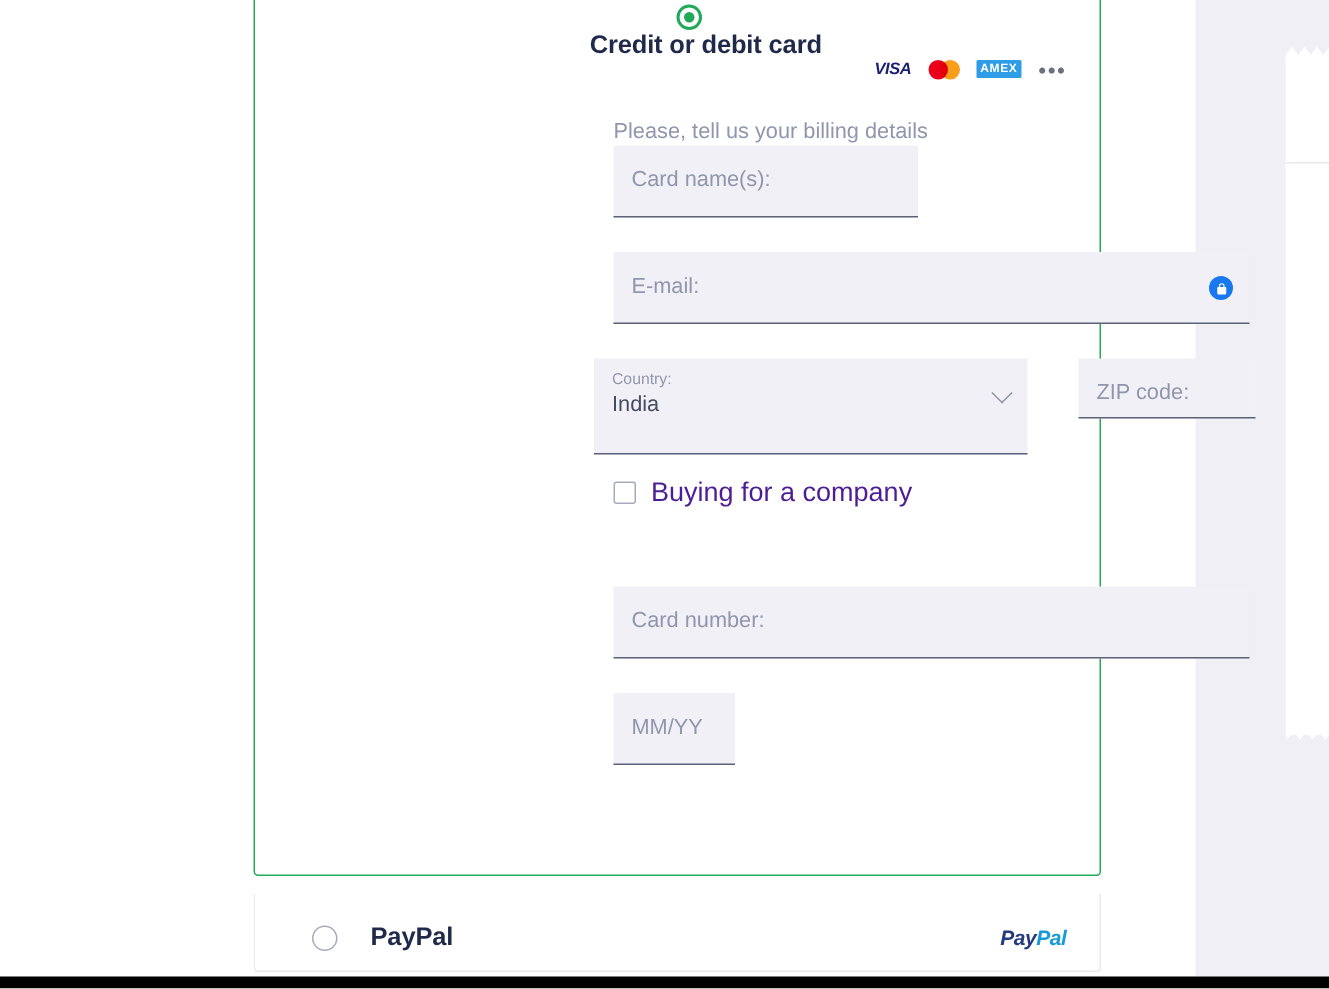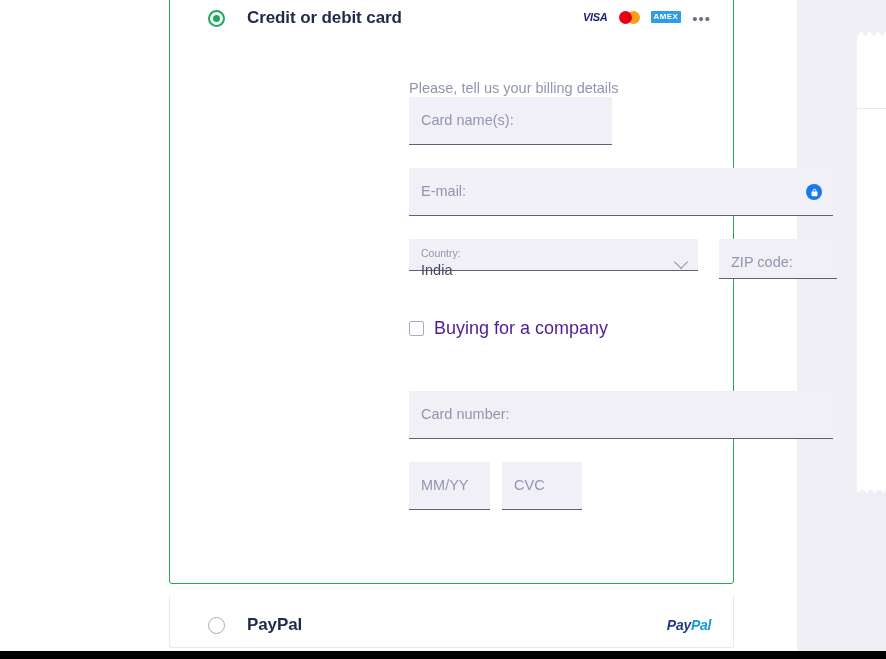--- a/index.html
+++ b/index.html
@@ -102,7 +102,7 @@
     padding: 0 22px 0 38px;
     box-sizing: border-box;
   }
-  .method-header.credit { top: 16px; height: 30px; }
+  .method-header.credit { top: 16px; height: 30px; flex-direction: column; }
   .method-header.pp     { top: 14px; height: 30px; }
 
   .radio {

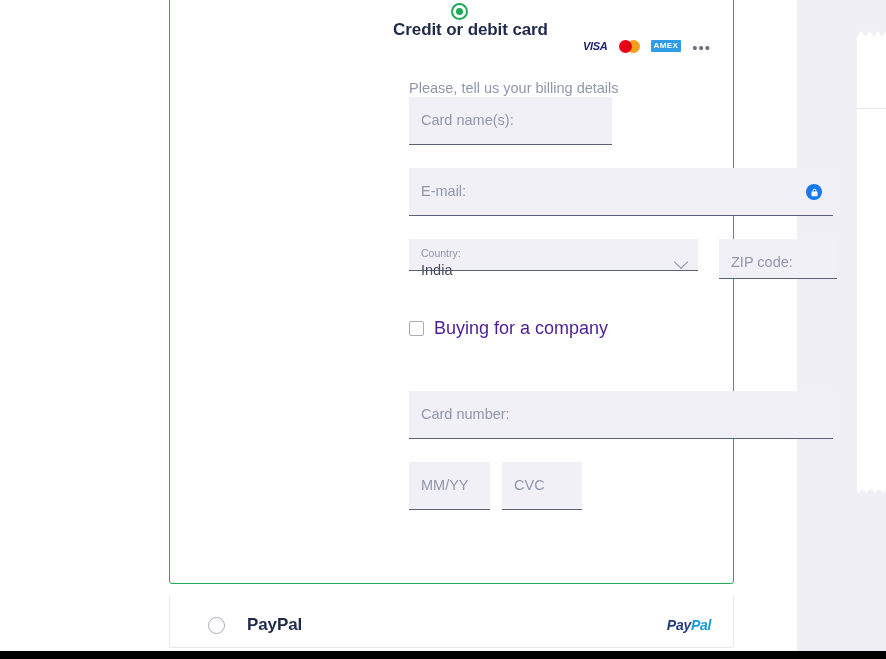--- a/index.html
+++ b/index.html
@@ -234,7 +234,7 @@
   .f-email { left: 239px; top: 181px; width: 424px; height: 48px; }
   .f-email .ph  { top: 15px; }
 
-  .f-country { left: 239px; top: 252px; width: 289px; height: 32px; text-align: center; }
+  .f-country { left: 226px; top: 252px; width: 289px; height: 64px; text-align: center; }
   .f-country .lbl {
     position: absolute; left: 12px; top: 8px;
     font-size: 10.5px; color: #9096ad;

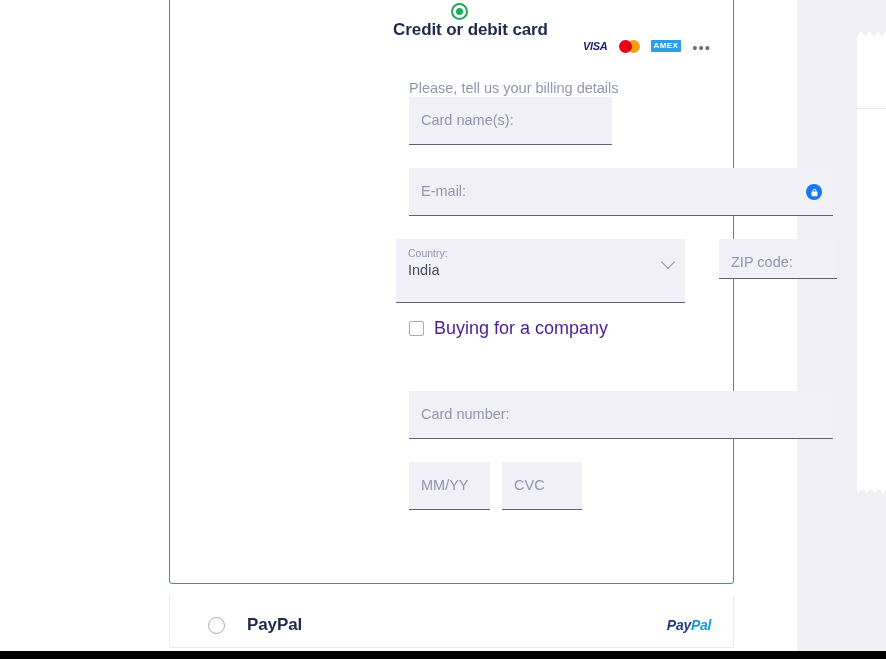--- a/index.html
+++ b/index.html
@@ -397,9 +397,6 @@
     <div class="field f-exp">
       <span class="ph">MM/YY</span>
     </div>
-    <div class="field f-cvc">
-      <span class="ph">CVC</span>
-    </div>
   </div>
 
   <div class="method-card paypal">

